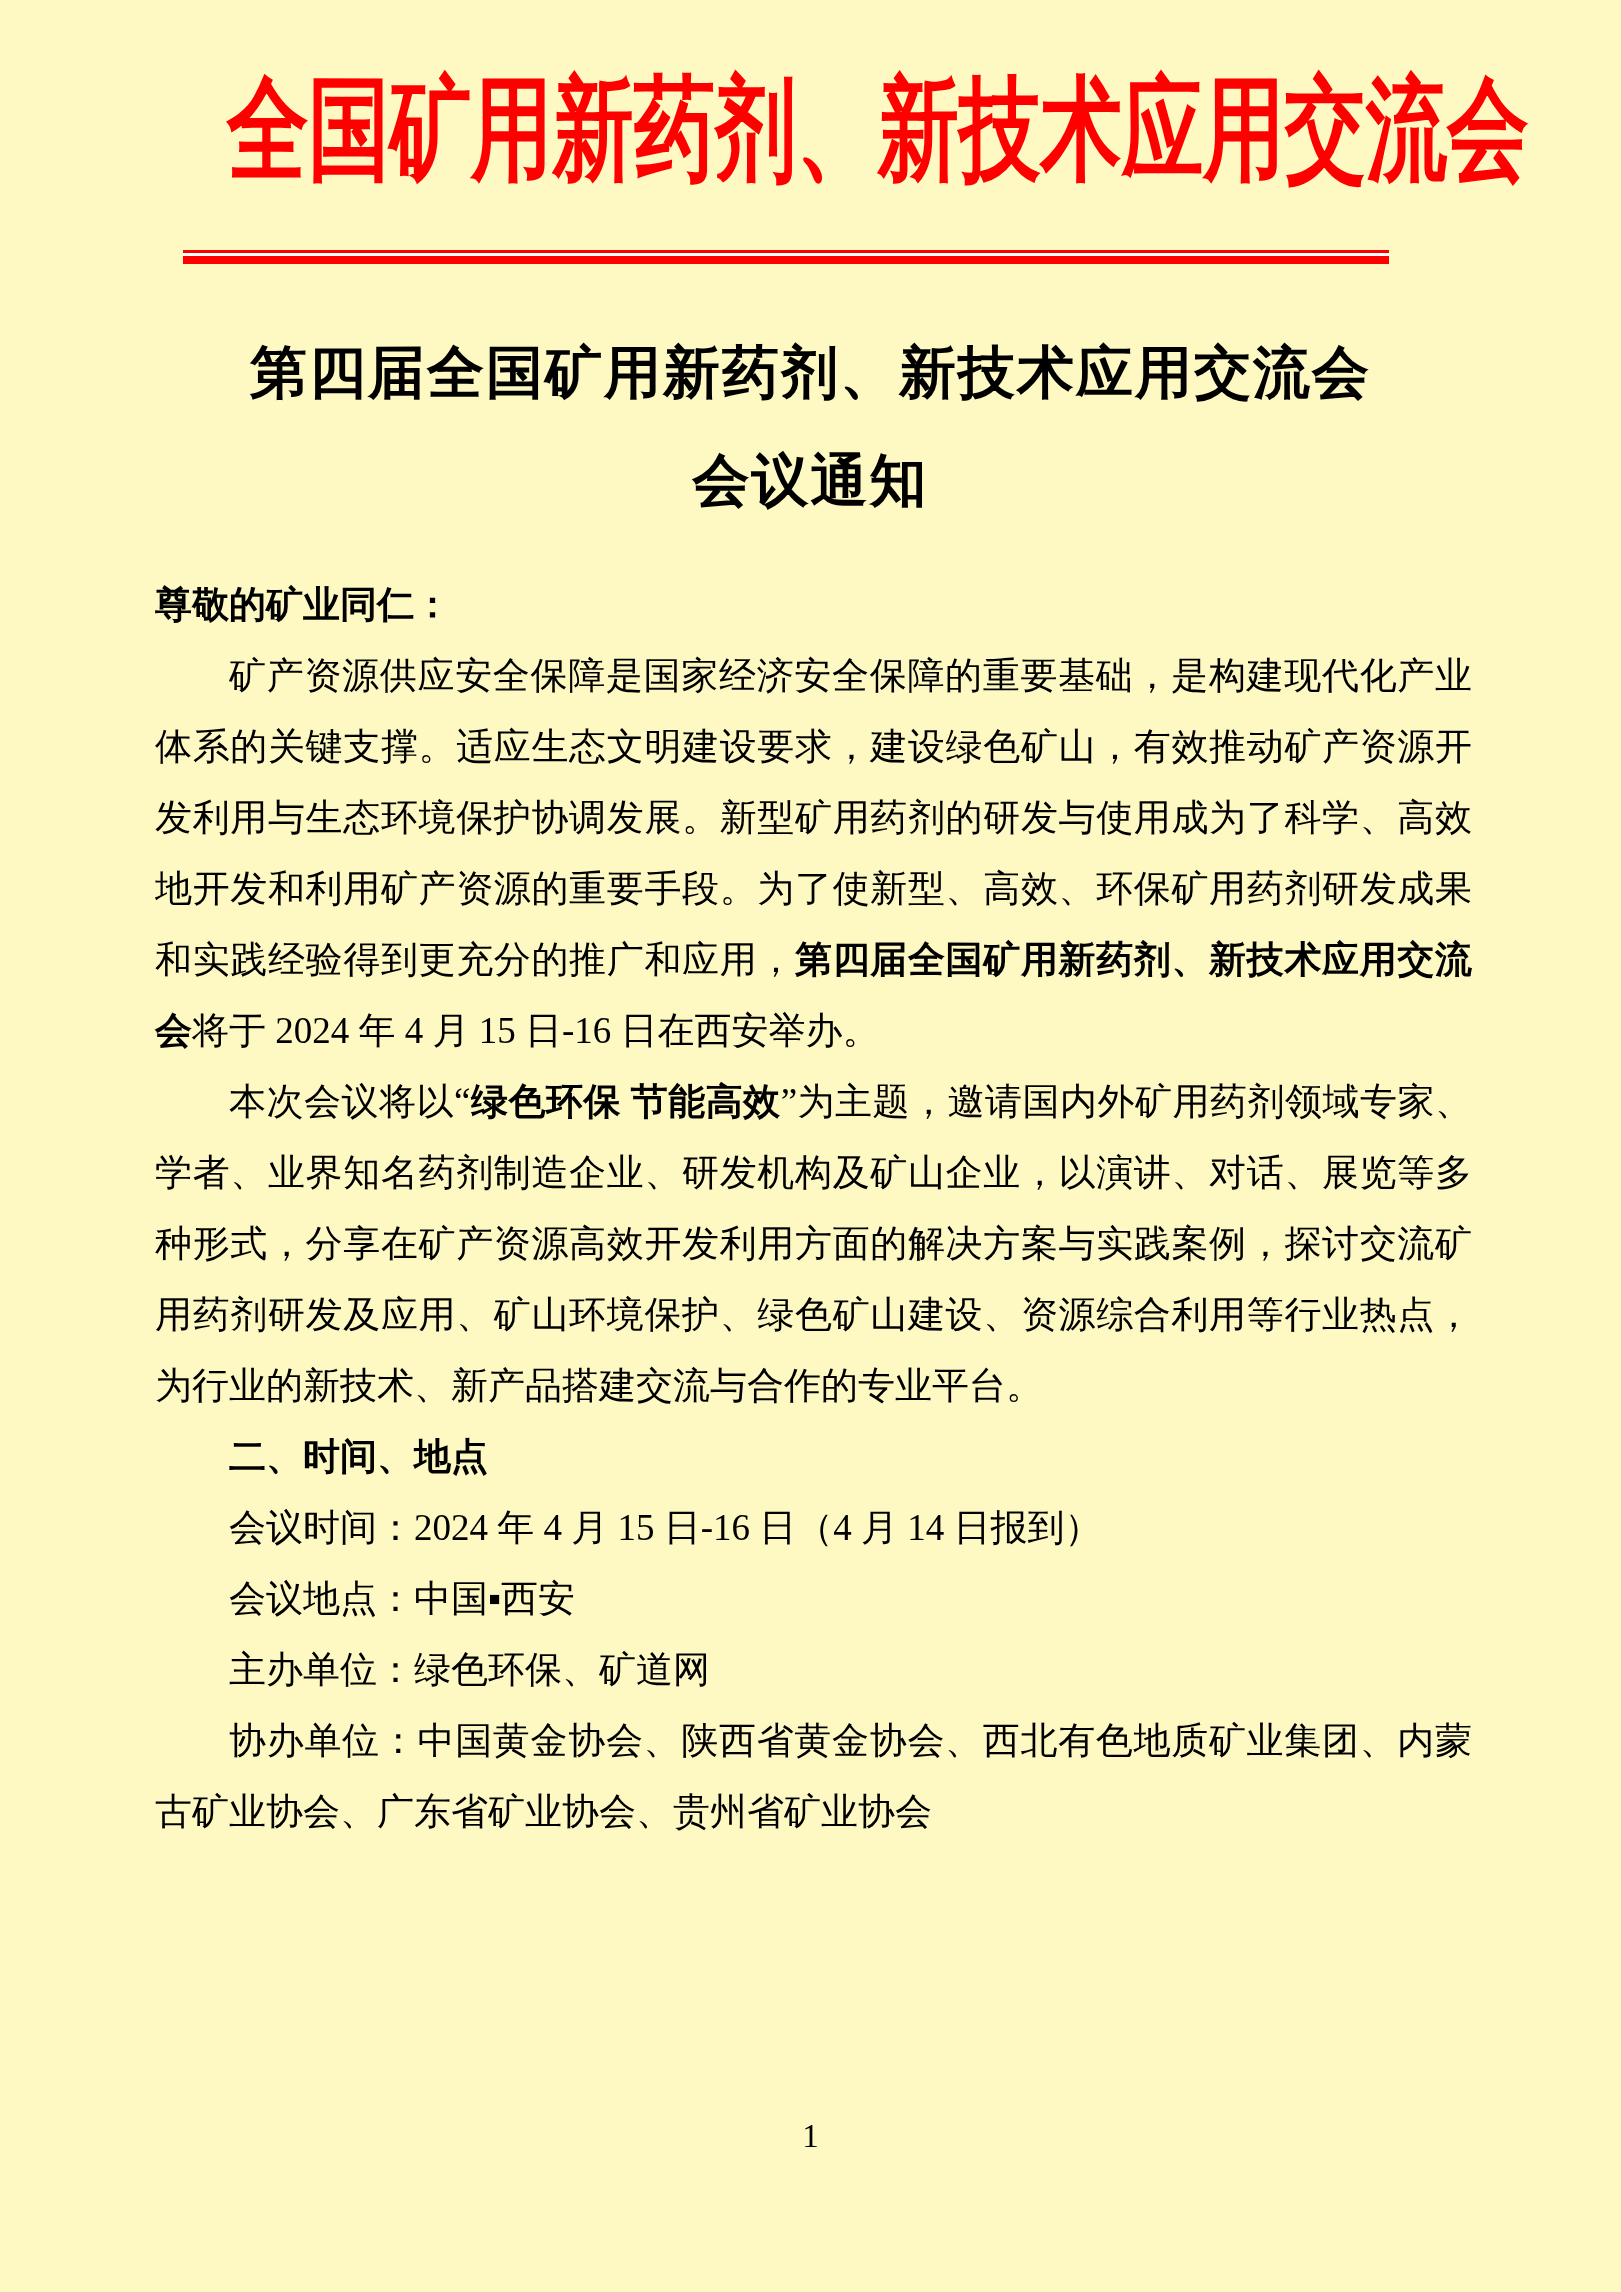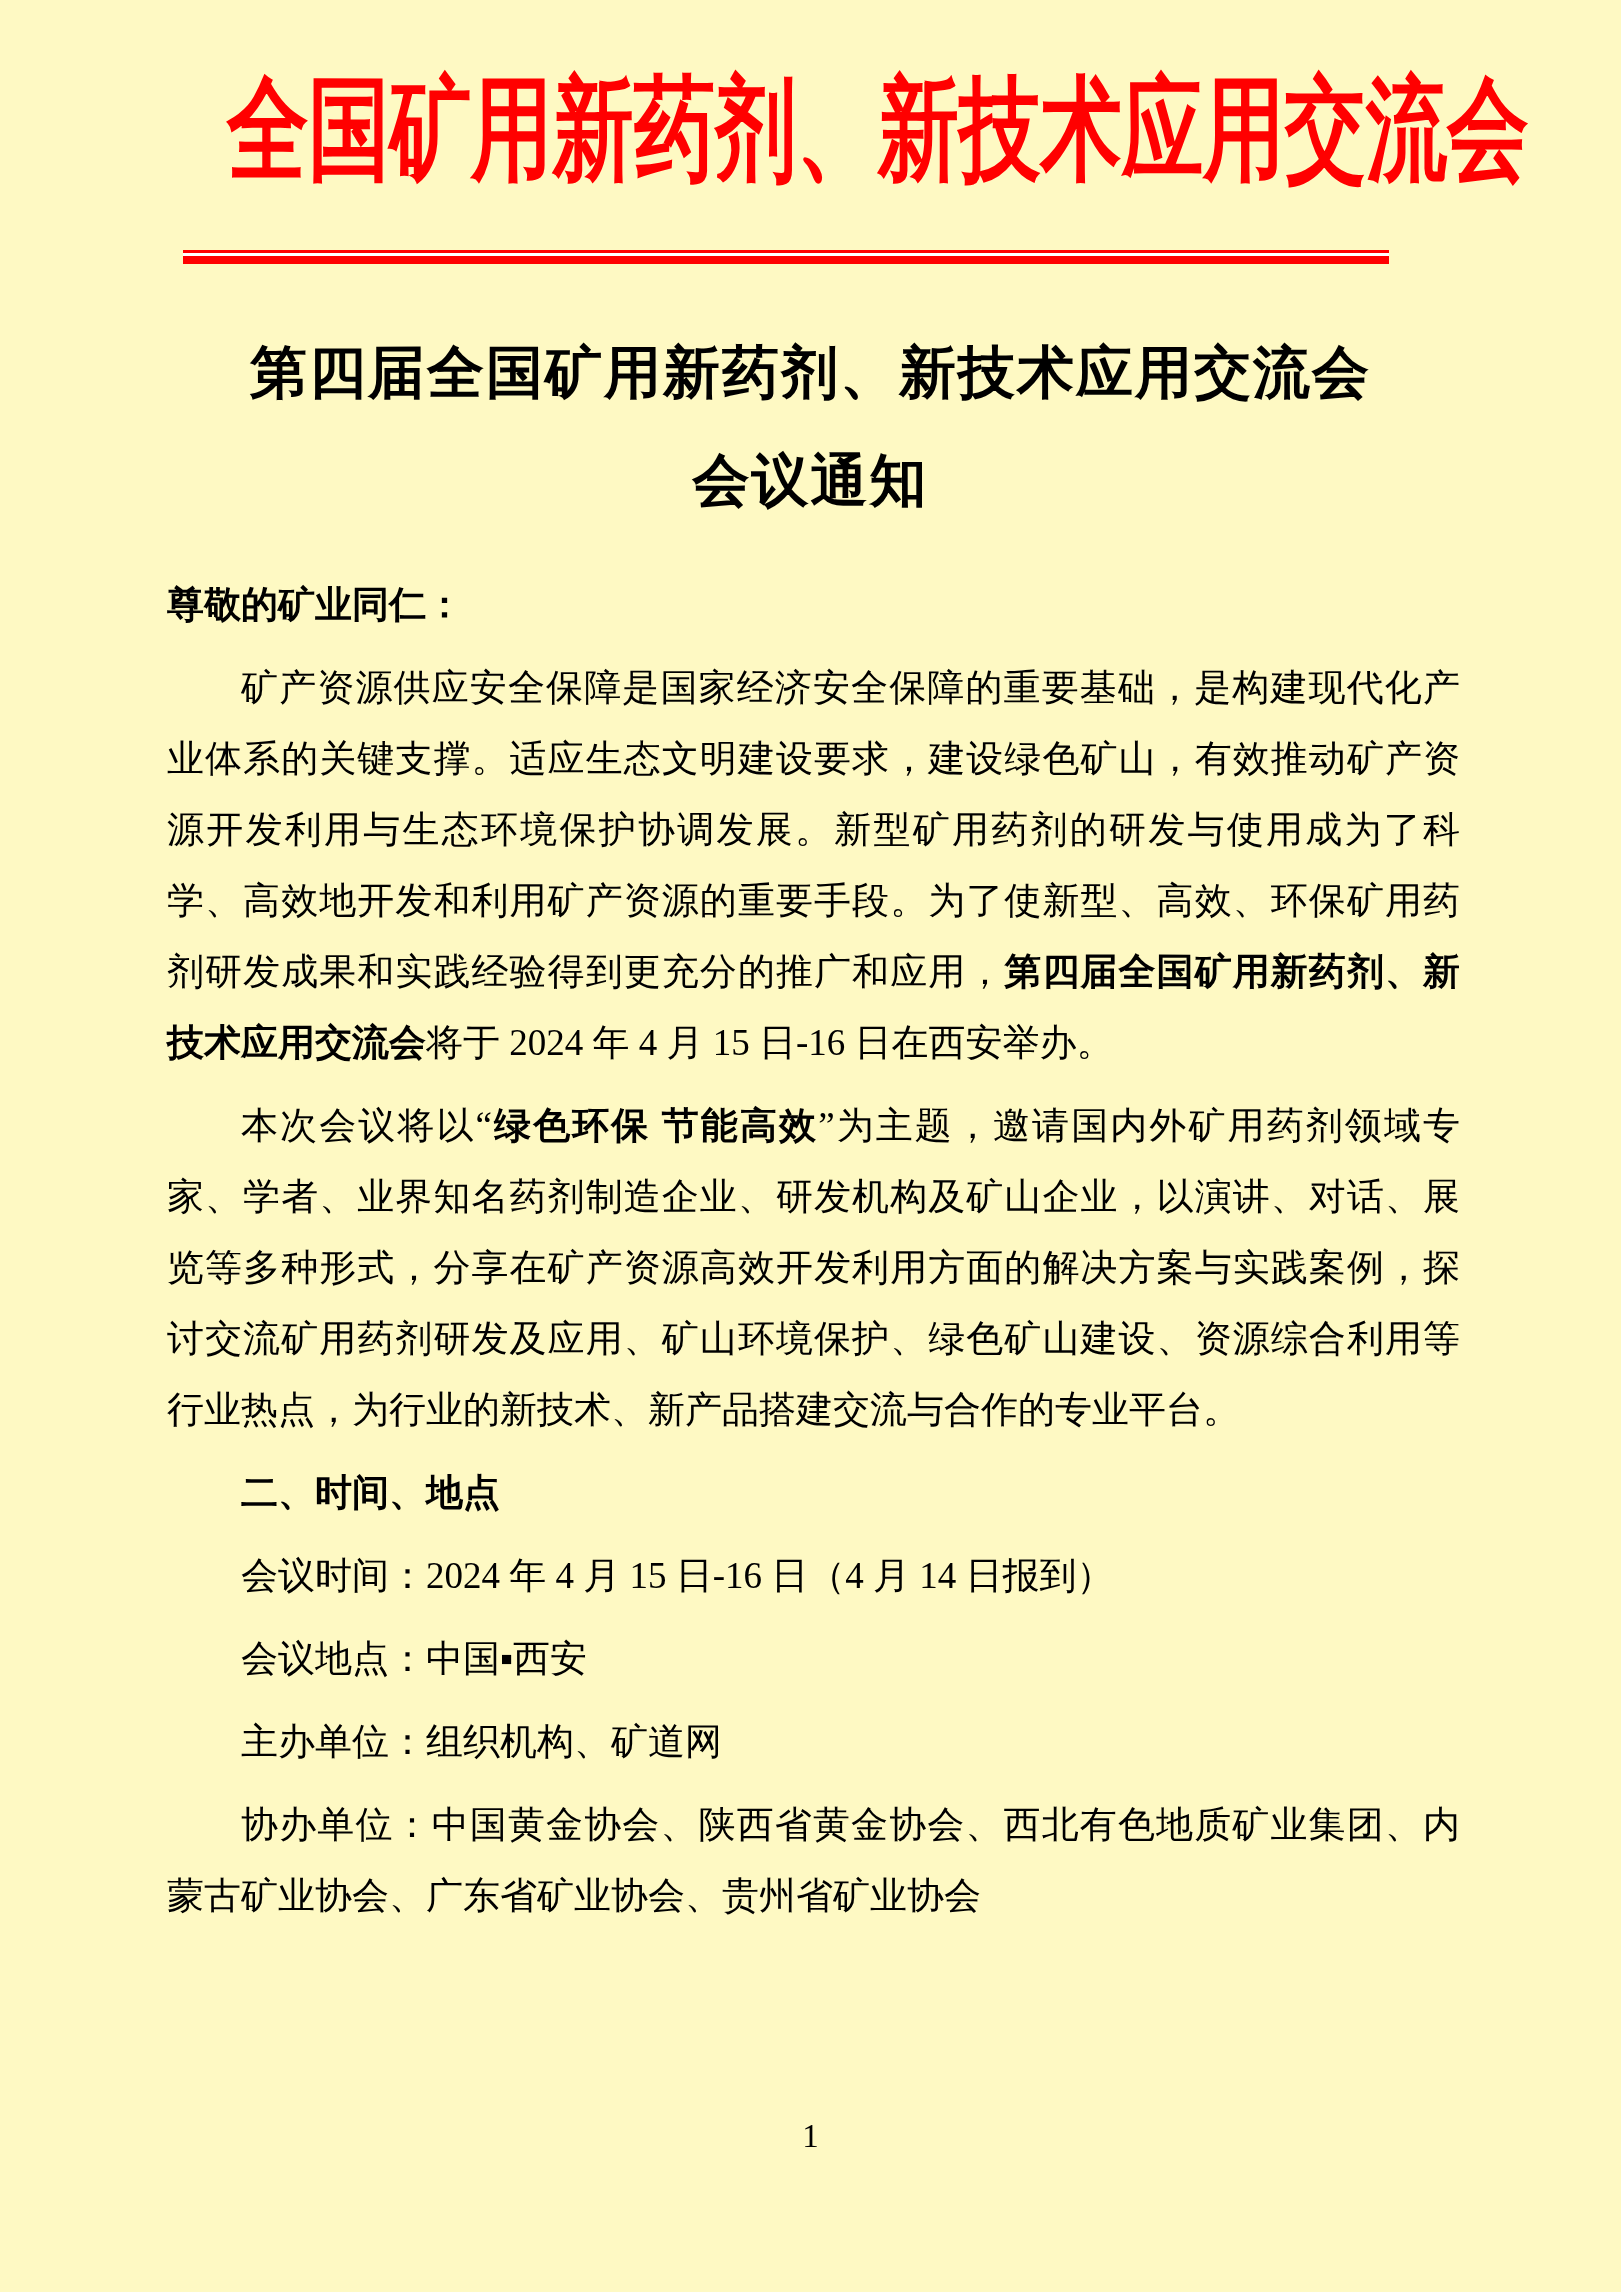--- a/index.html
+++ b/index.html
@@ -58,7 +58,7 @@
     text-justify: inter-ideograph;
   }
   .body-text p {
-    margin: 12px;
+    margin: 0;
     padding: 0;
   }
   .indent { text-indent: 2em; }

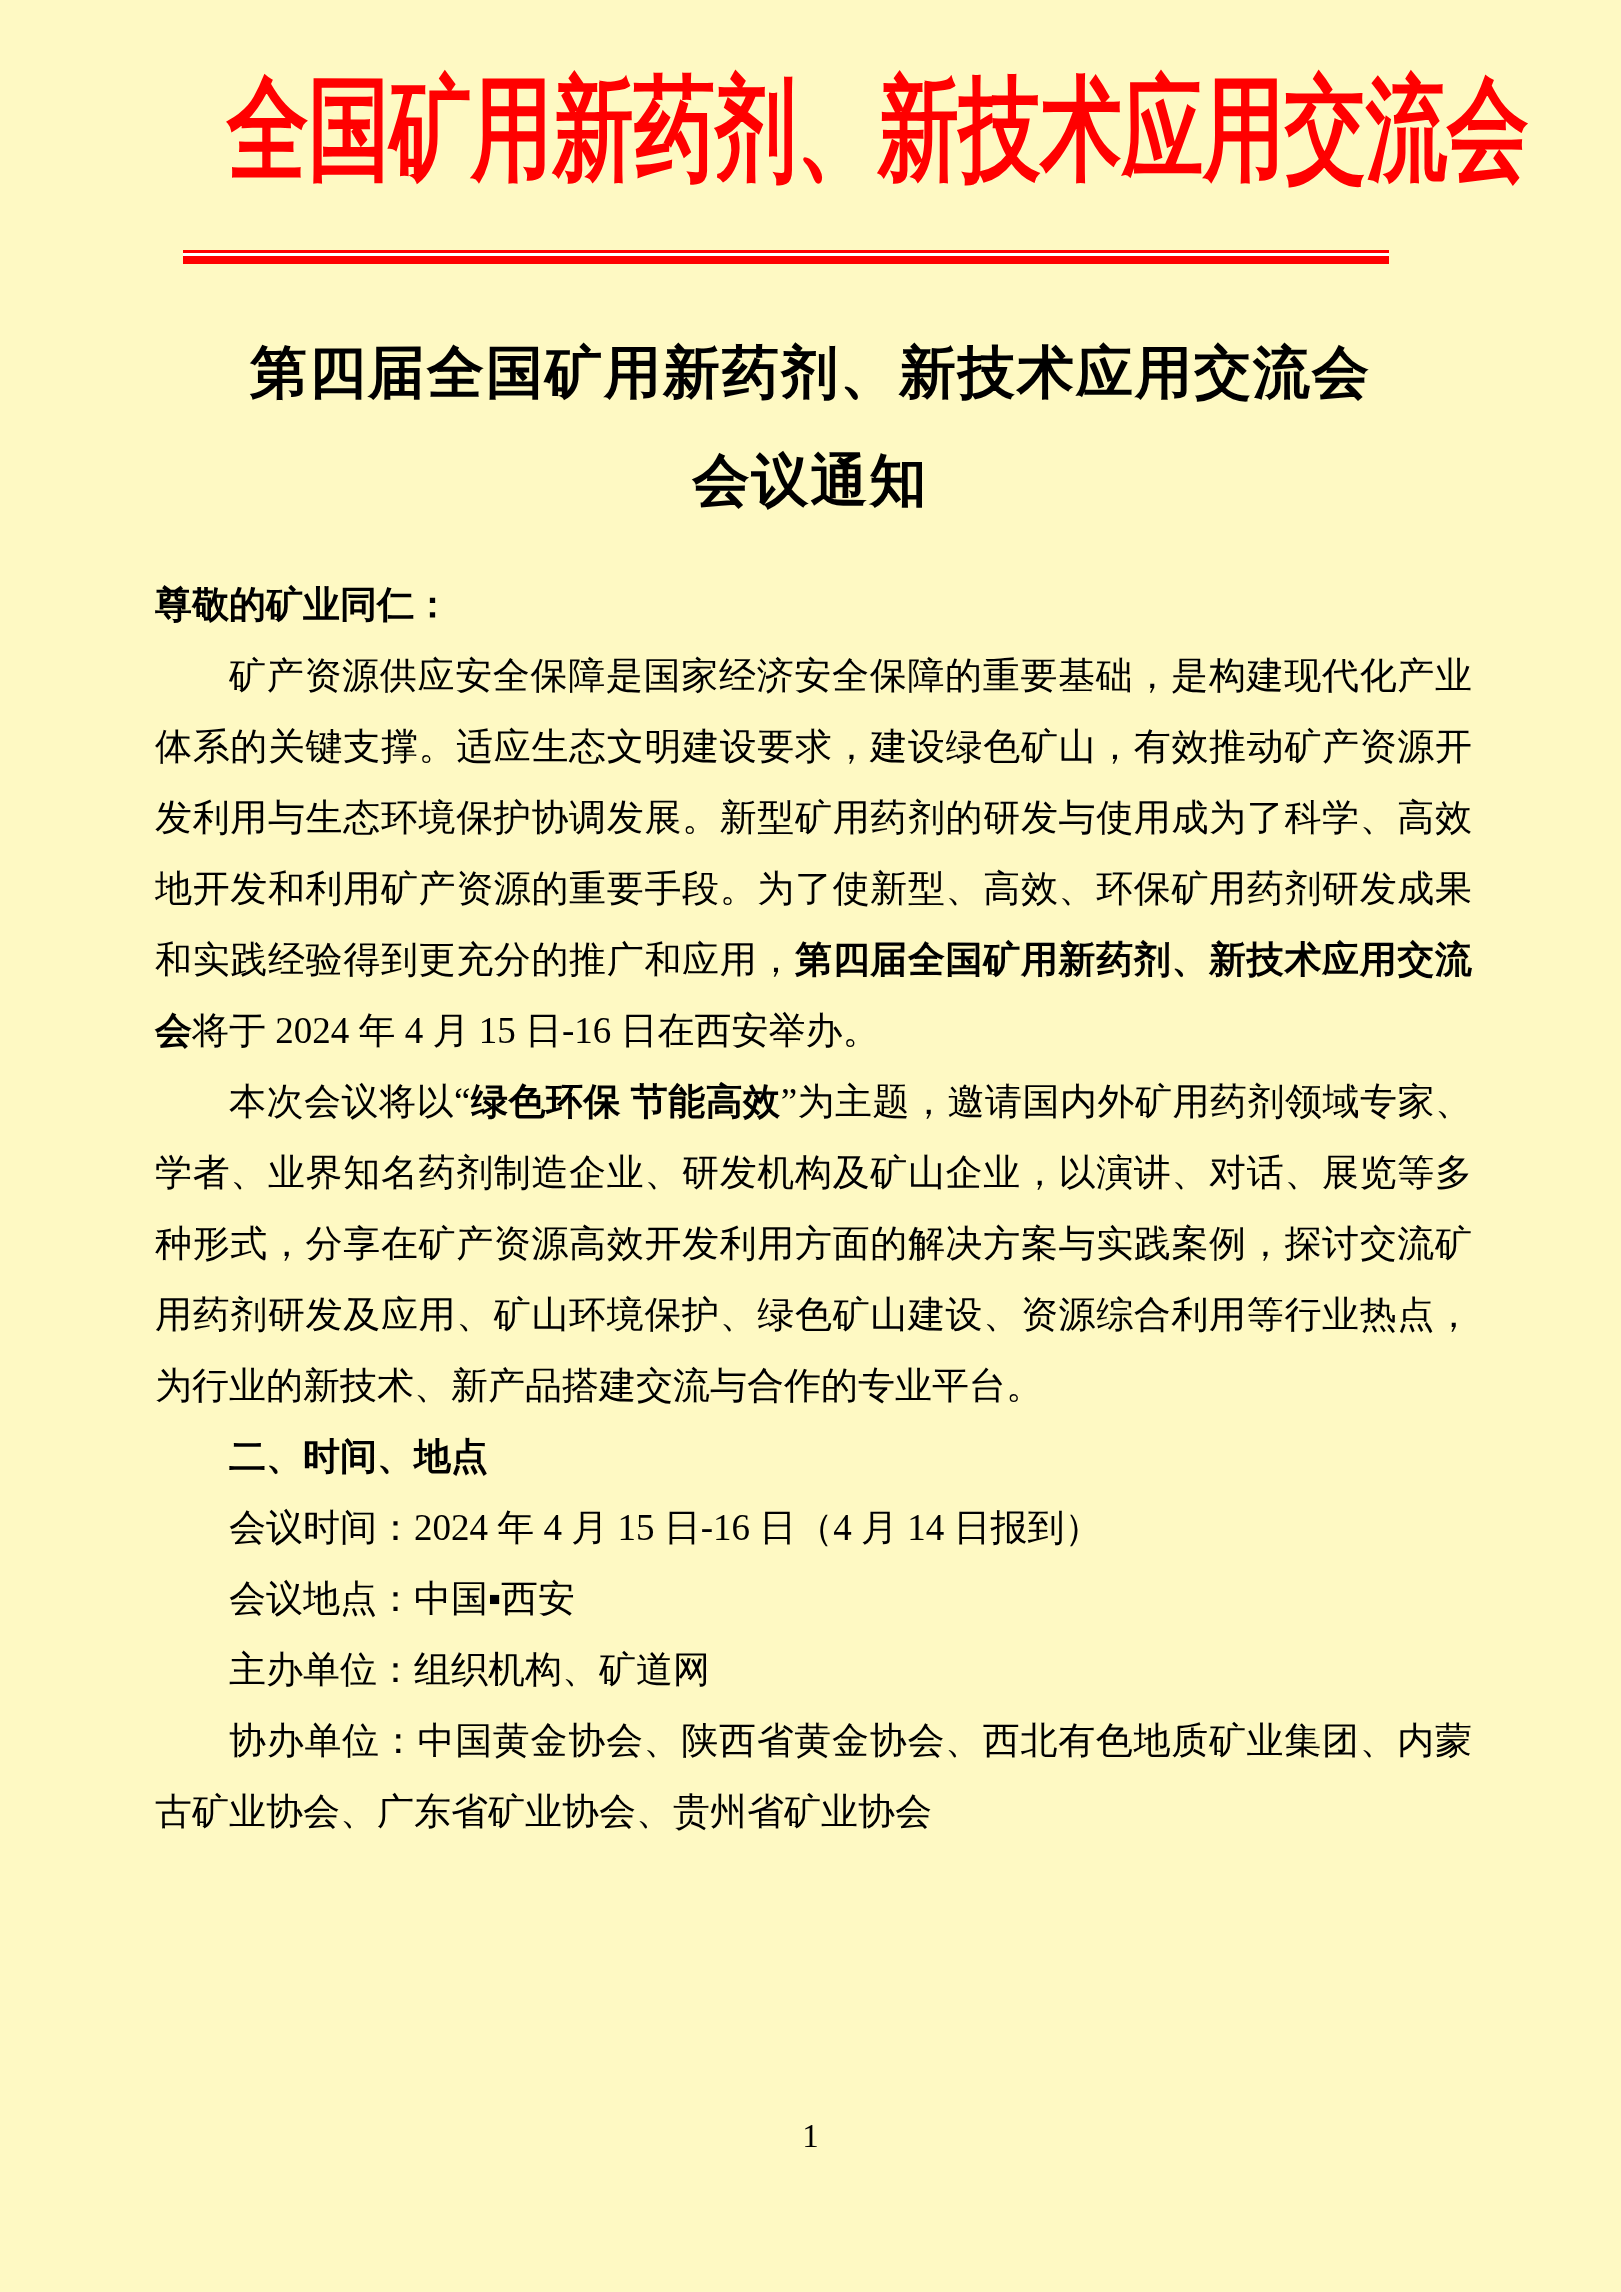--- a/index.html
+++ b/index.html
@@ -113,7 +113,7 @@
     <p class="indent">会议地点：中国▪西安</p>
 
 
-    <p class="indent"><span class="org-label">主办单位：</span><span>组织机构、矿道网</span></p>
+    <p class="indent"><span class="org-label">主办单位：</span><span>绿色环保、矿道网</span></p>
 
     <p class="indent"><span class="org-label">协办单位：</span><span>中国黄金协会、陕西省黄金协会、西北有色地质矿业集团、内蒙古矿业协会、广东省矿业协会、贵州省矿业协会</span></p>
 

